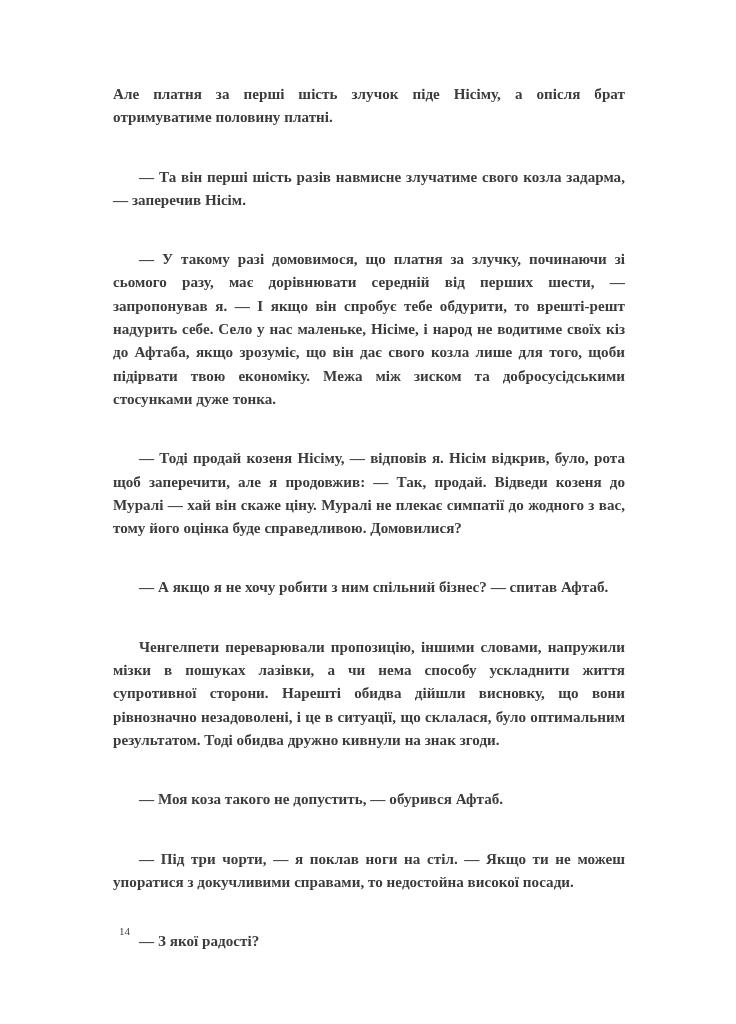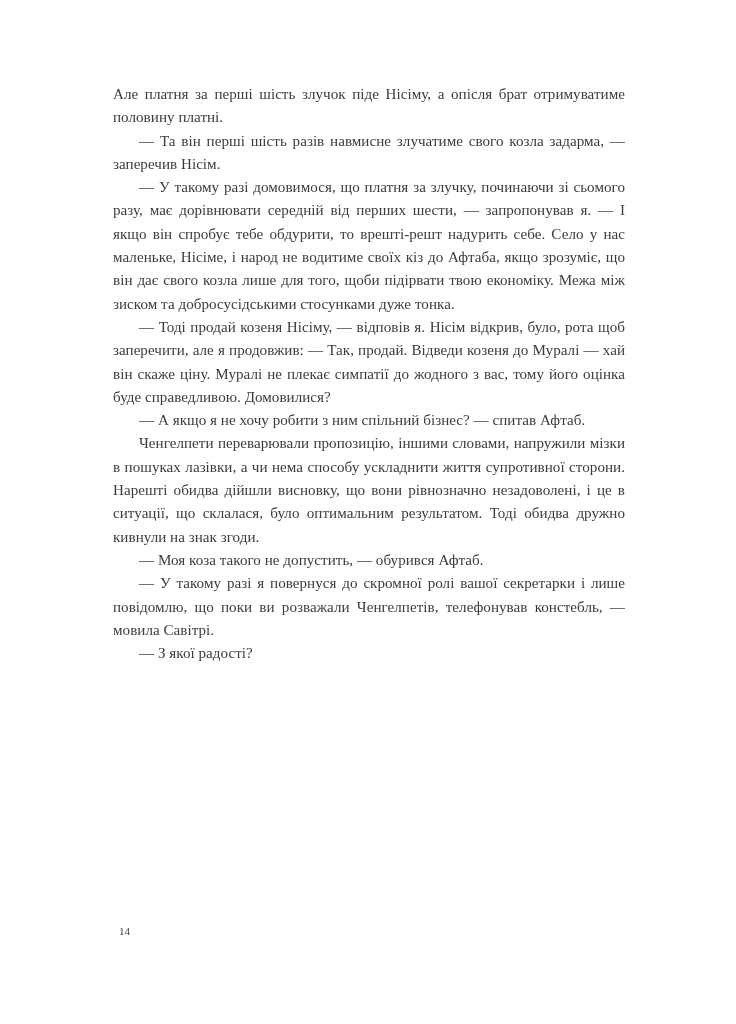--- a/index.html
+++ b/index.html
@@ -34,7 +34,7 @@
     text-justify: inter-word;
     hyphens: manual;
     -webkit-hyphens: manual;
-    font-weight: 400;
+    font-weight: 700;
     letter-spacing: 0.03px;
   }
 

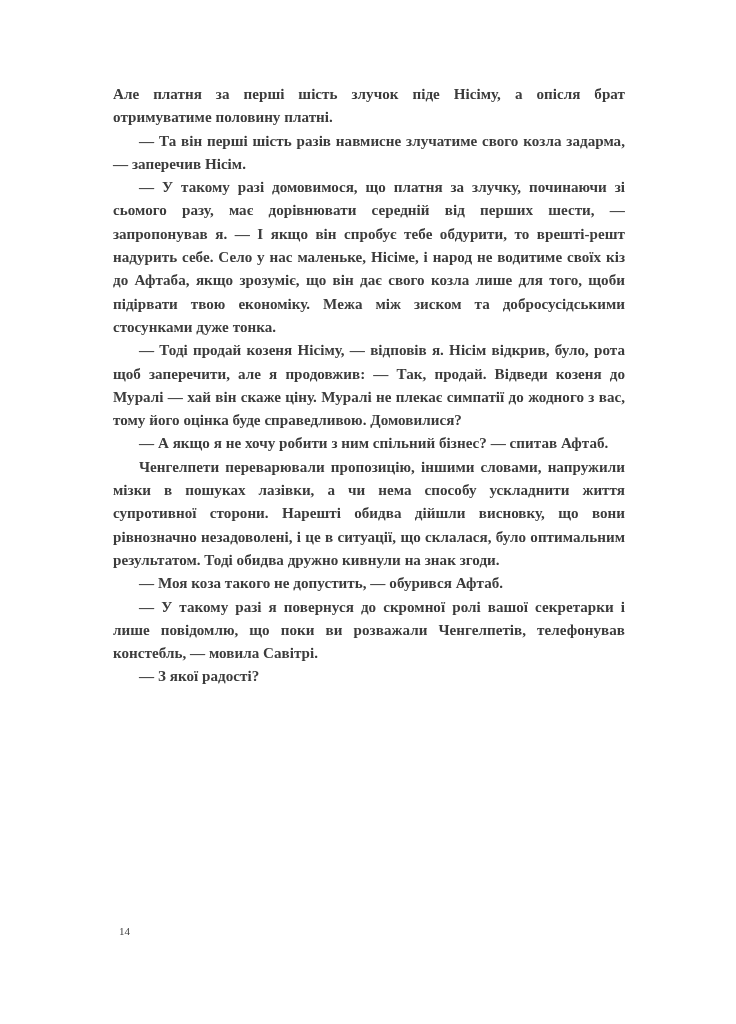--- a/index.html
+++ b/index.html
@@ -50,6 +50,7 @@
   
   .para.indent {
     text-indent: 26px;
+    margin-top: 36px;
   }
 
   

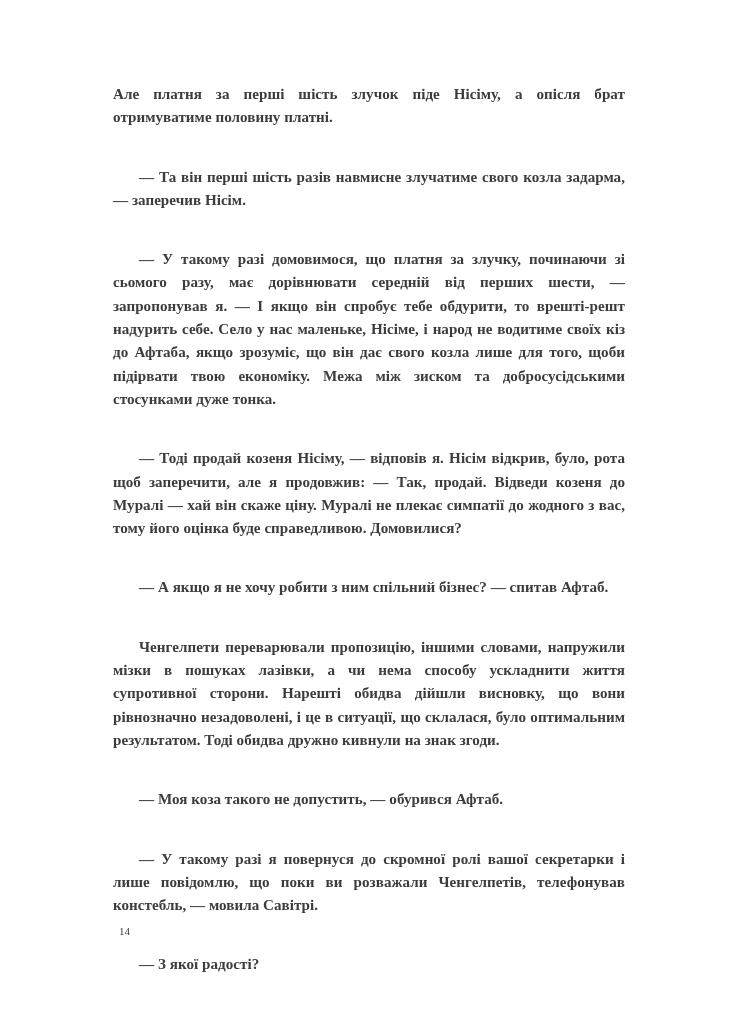--- a/index.html
+++ b/index.html
@@ -81,6 +81,7 @@
     <p class="para indent">— А якщо я не хочу робити з ним спільний бізнес? — спитав Афтаб.</p>
     <p class="para indent">Ченгелпети переварювали пропозицію, іншими словами, напружили мізки в пошуках лазівки, а чи нема способу ускладнити життя супротивної сторони. Нарешті обидва дійшли висновку, що вони рівнозначно незадоволені, і це в ситуації, що склалася, було оптимальним результатом. Тоді обидва дружно кивнули на знак згоди.</p>
     <p class="para indent">— Моя коза такого не допустить, — обурився Афтаб.</p>
+    <p class="para indent">— Під три чорти, — я поклав ноги на стіл. — Якщо ти не можеш упоратися з докучливими справами, то недостойна високої посади.</p>
     <p class="para indent">— У такому разі я повернуся до скромної ролі вашої секретарки і лише повідомлю, що поки ви розважали Ченгелпетів, телефонував констебль, — мовила Савітрі.</p>
     <p class="para indent">— З якої радості?</p>
   </div>

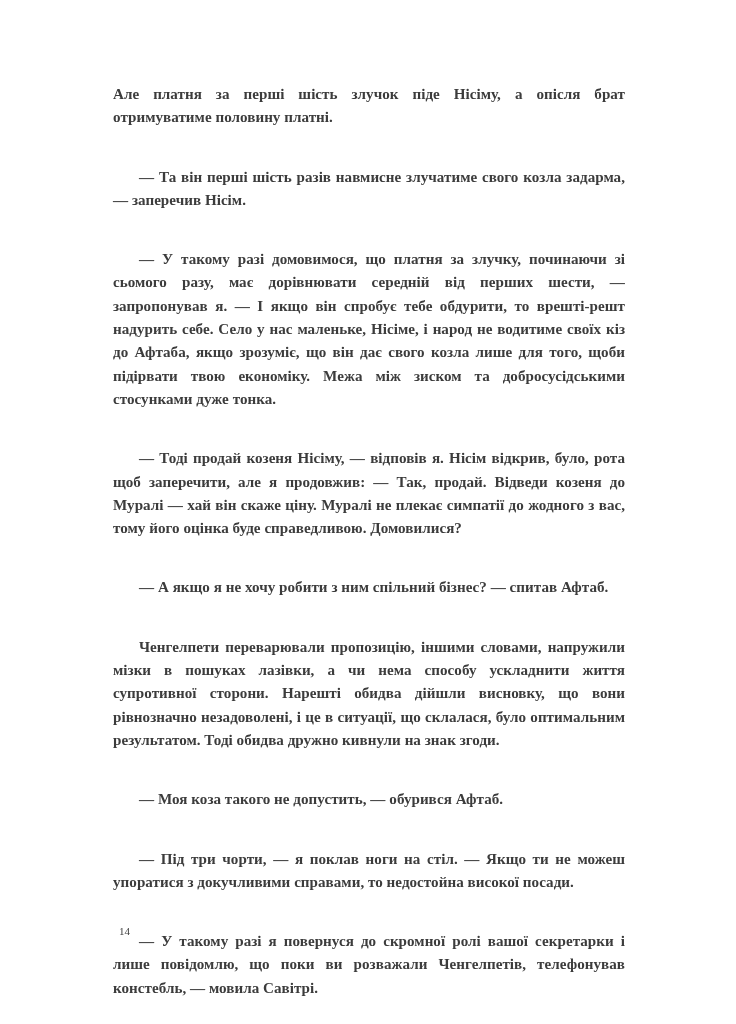--- a/index.html
+++ b/index.html
@@ -82,7 +82,6 @@
     <p class="para indent">Ченгелпети переварювали пропозицію, іншими словами, напружили мізки в пошуках лазівки, а чи нема способу ускладнити життя супротивної сторони. Нарешті обидва дійшли висновку, що вони рівнозначно незадоволені, і це в ситуації, що склалася, було оптимальним результатом. Тоді обидва дружно кивнули на знак згоди.</p>
     <p class="para indent">— Моя коза такого не допустить, — обурився Афтаб.</p>
     <p class="para indent">— Під три чорти, — я поклав ноги на стіл. — Якщо ти не можеш упоратися з докучливими справами, то недостойна високої посади.</p>
-    <p class="para indent">— У такому разі я повернуся до скромної ролі вашої секретарки і лише повідомлю, що поки ви розважали Ченгелпетів, телефонував констебль, — мовила Савітрі.</p>
     <p class="para indent">— З якої радості?</p>
   </div>
 

